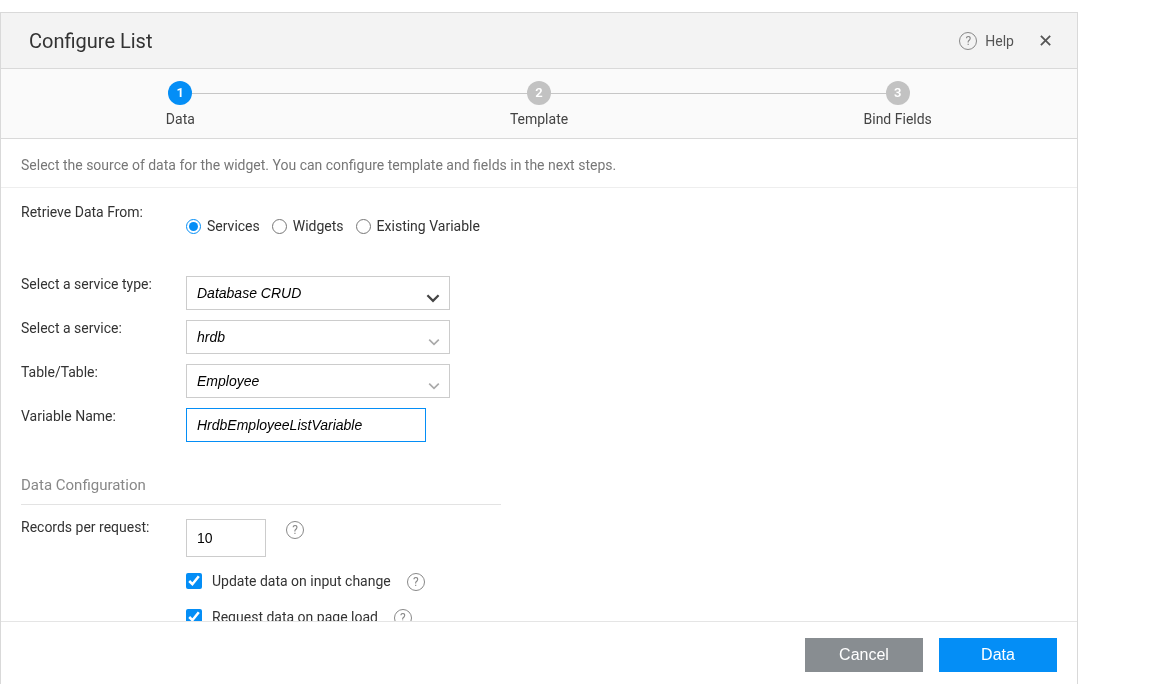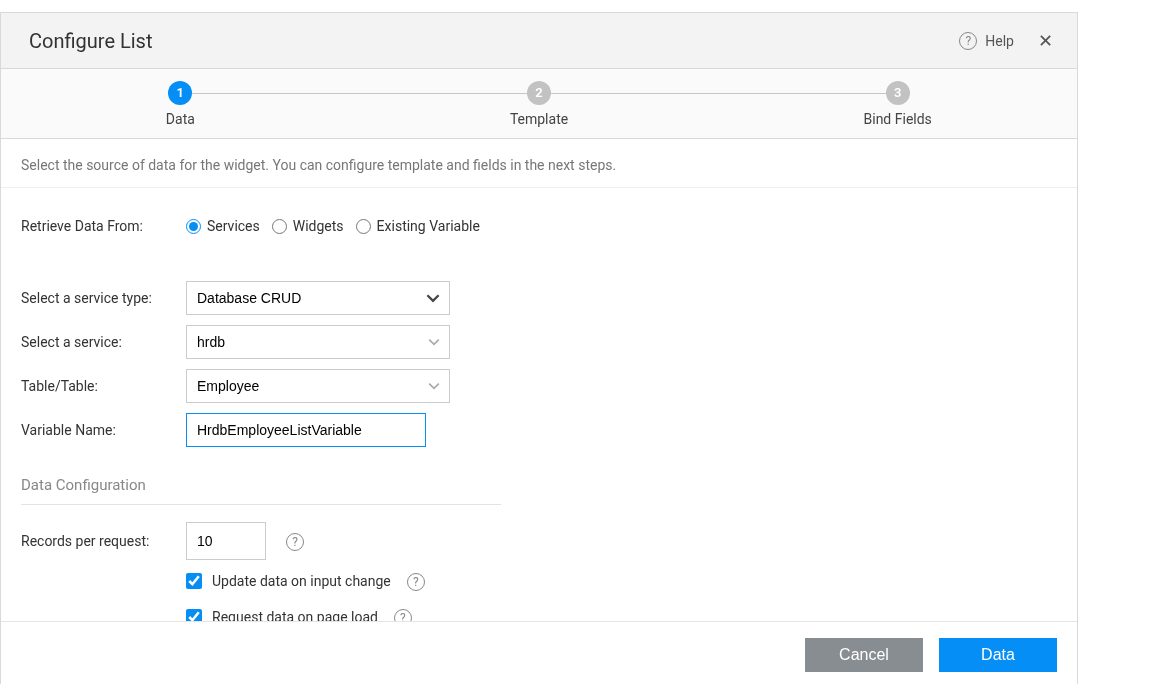--- a/index.html
+++ b/index.html
@@ -21,7 +21,7 @@
   .mbody { flex: 1; overflow-y: scroll; position: relative; }
   .hint { padding: 18px 20px 14px 20px; font-size: 14px; color: #777; border-bottom: 1px solid #eee; }
   .form-area { padding: 16px 20px 30px 20px; }
-  .row { display: flex; align-items: center; min-height: 44px; }
+  .row { display: flex; min-height: 44px; }
   .lbl { width: 165px; font-size: 14px; color: #333; }
   .radios { display: flex; gap: 12px; align-items: center; font-size: 14px; }
   .radios label { display: flex; align-items: center; gap: 6px; cursor: pointer; }

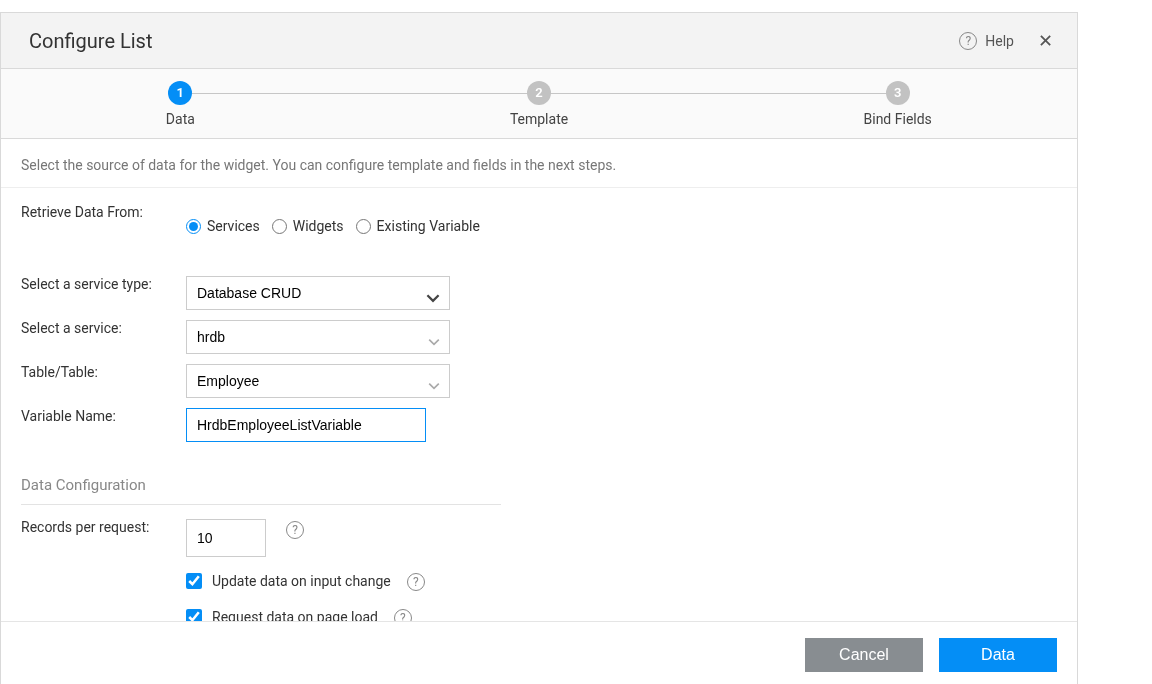--- a/index.html
+++ b/index.html
@@ -26,7 +26,7 @@
   .radios { display: flex; gap: 12px; align-items: center; font-size: 14px; }
   .radios label { display: flex; align-items: center; gap: 6px; cursor: pointer; }
   input[type=radio] { accent-color: #048ef6; width: 15px; height: 15px; }
-  .sel, .inp { height: 34px; border: 1px solid #ccc; font-size: 14px; padding: 0 10px; background: #fff; }
+  .sel, .inp { height: 34px; border: 1px solid #ccc; font-size: 14px; padding: 0 10px; background: #fff; font-style: italic; }
   .sel { width: 264px; appearance: none; position: relative; }
   .selwrap { position: relative; width: 264px; }
   .selwrap .caret { position: absolute; right: 10px; top: 50%; transform: translateY(-50%); pointer-events: none; color: #444; }

